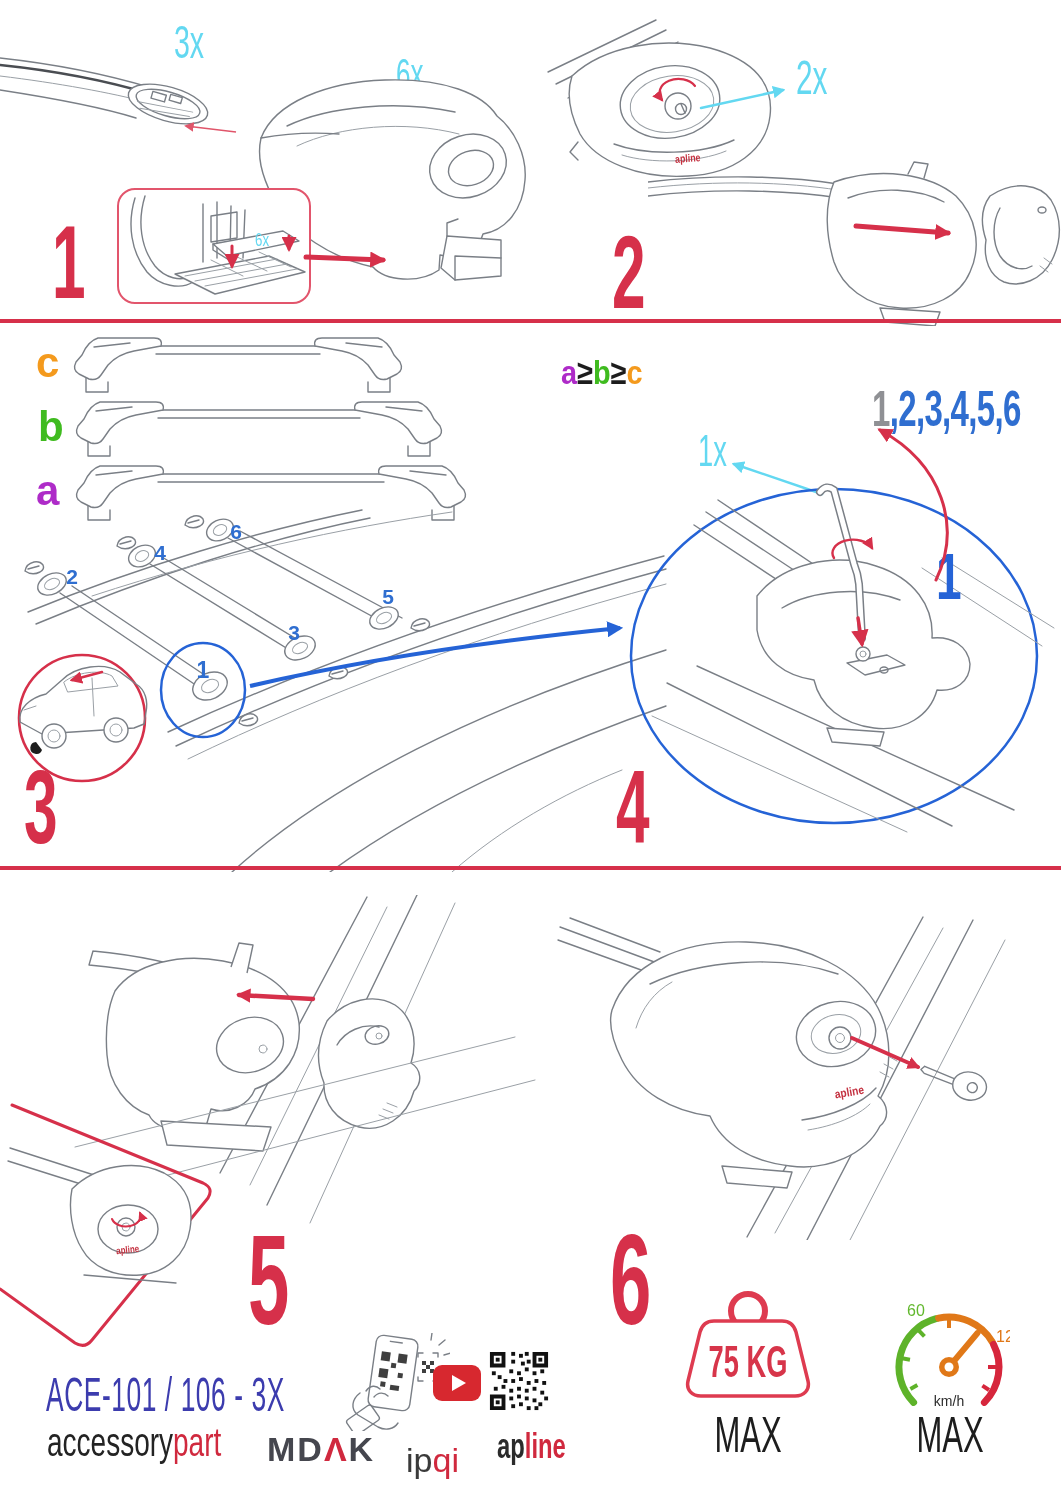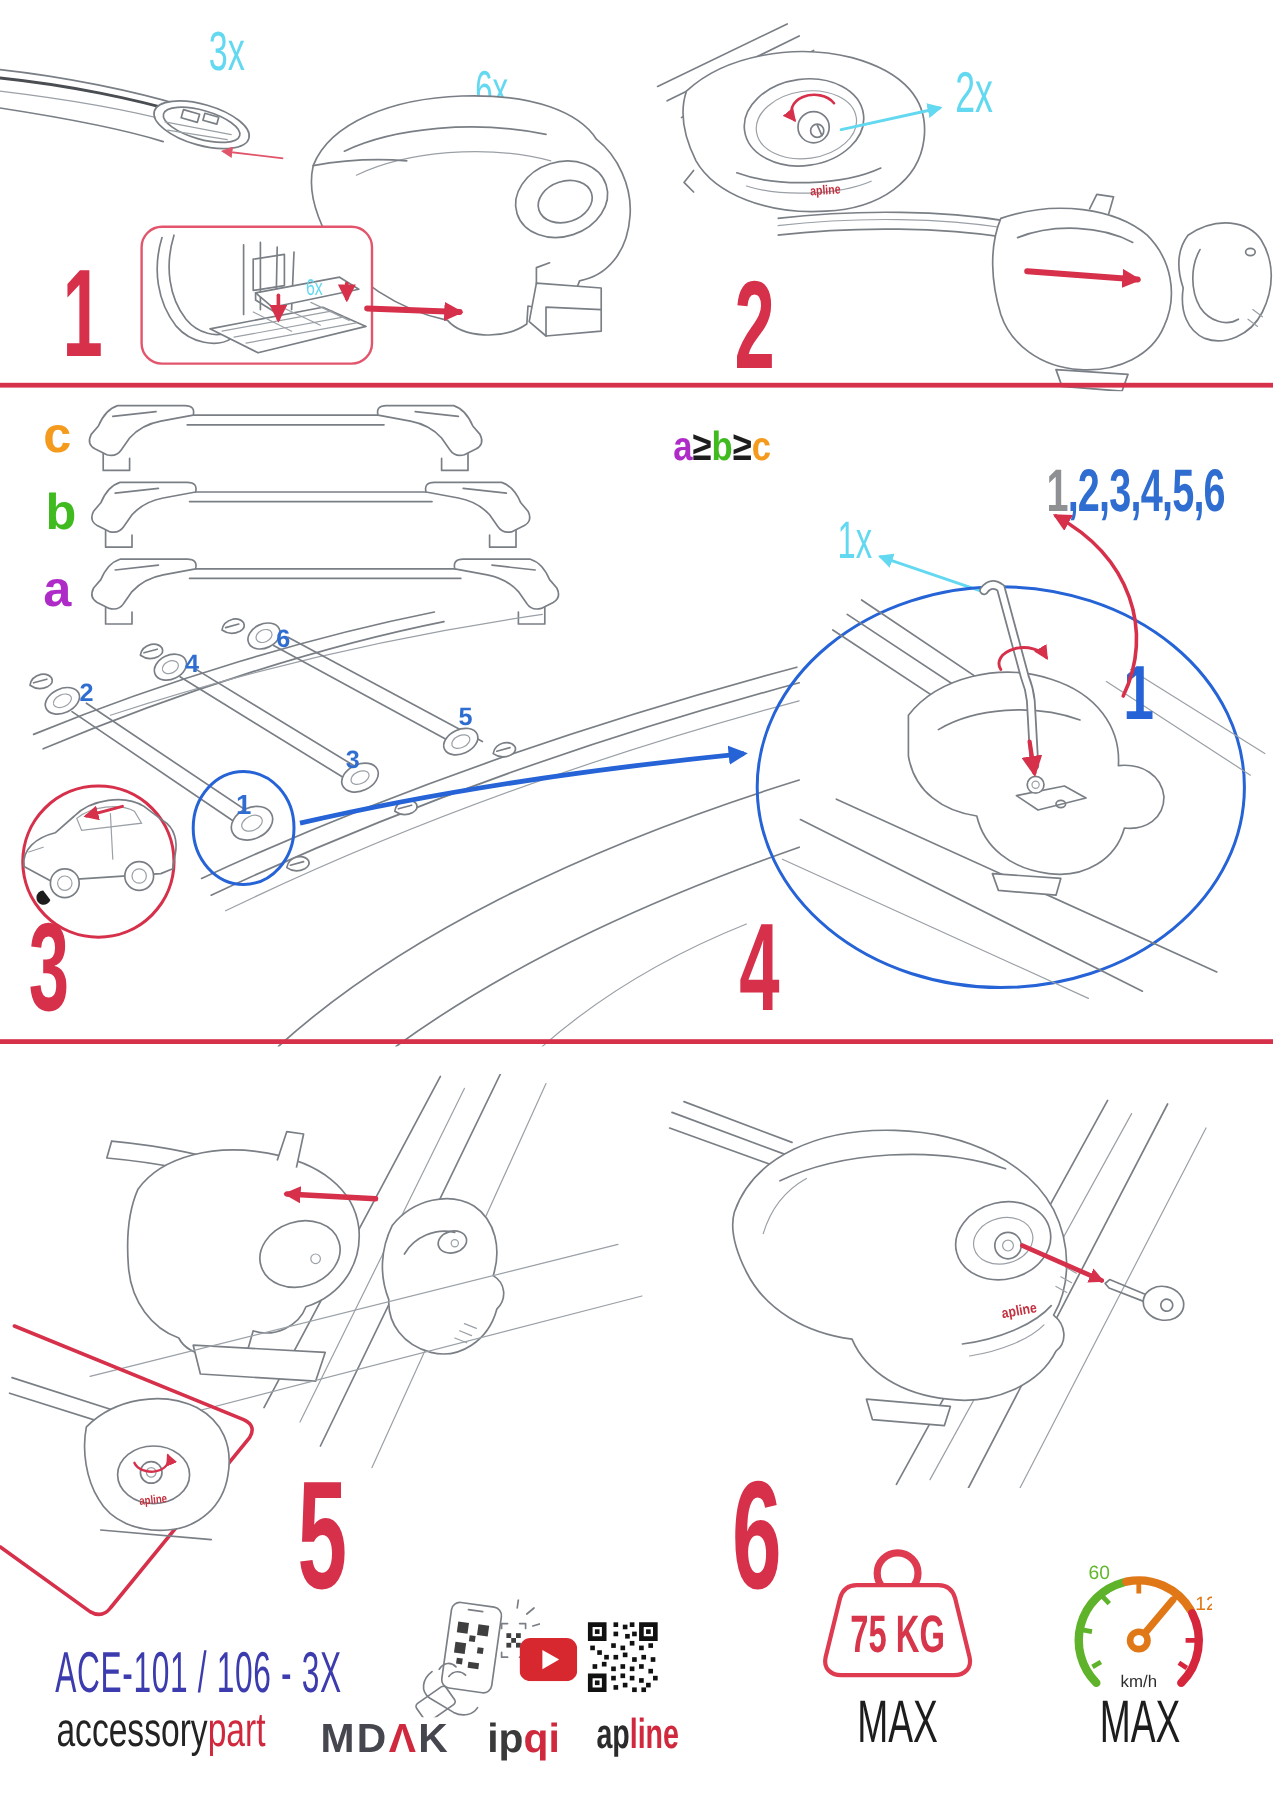--- a/index.html
+++ b/index.html
@@ -30,7 +30,7 @@
        transform-origin:0 0;white-space:nowrap;}
   .red-t{color:#d0293e;}
   .partner{font-size:34px;font-weight:bold;color:#45464e;line-height:1;white-space:nowrap;}
-  .partner.thin{font-weight:bold;color:#3a3a3a;}
+  .partner.thin{font-weight:normal;color:#3a3a3a;margin-top:11px;}
   .apline-t{font-size:35px;font-weight:bold;color:#2b2b2b;line-height:1;
        transform:scaleX(.68);transform-origin:0 0;white-space:nowrap;}
   .maxlabel{font-size:50px;color:#1d1d1d;line-height:1;text-align:center;

